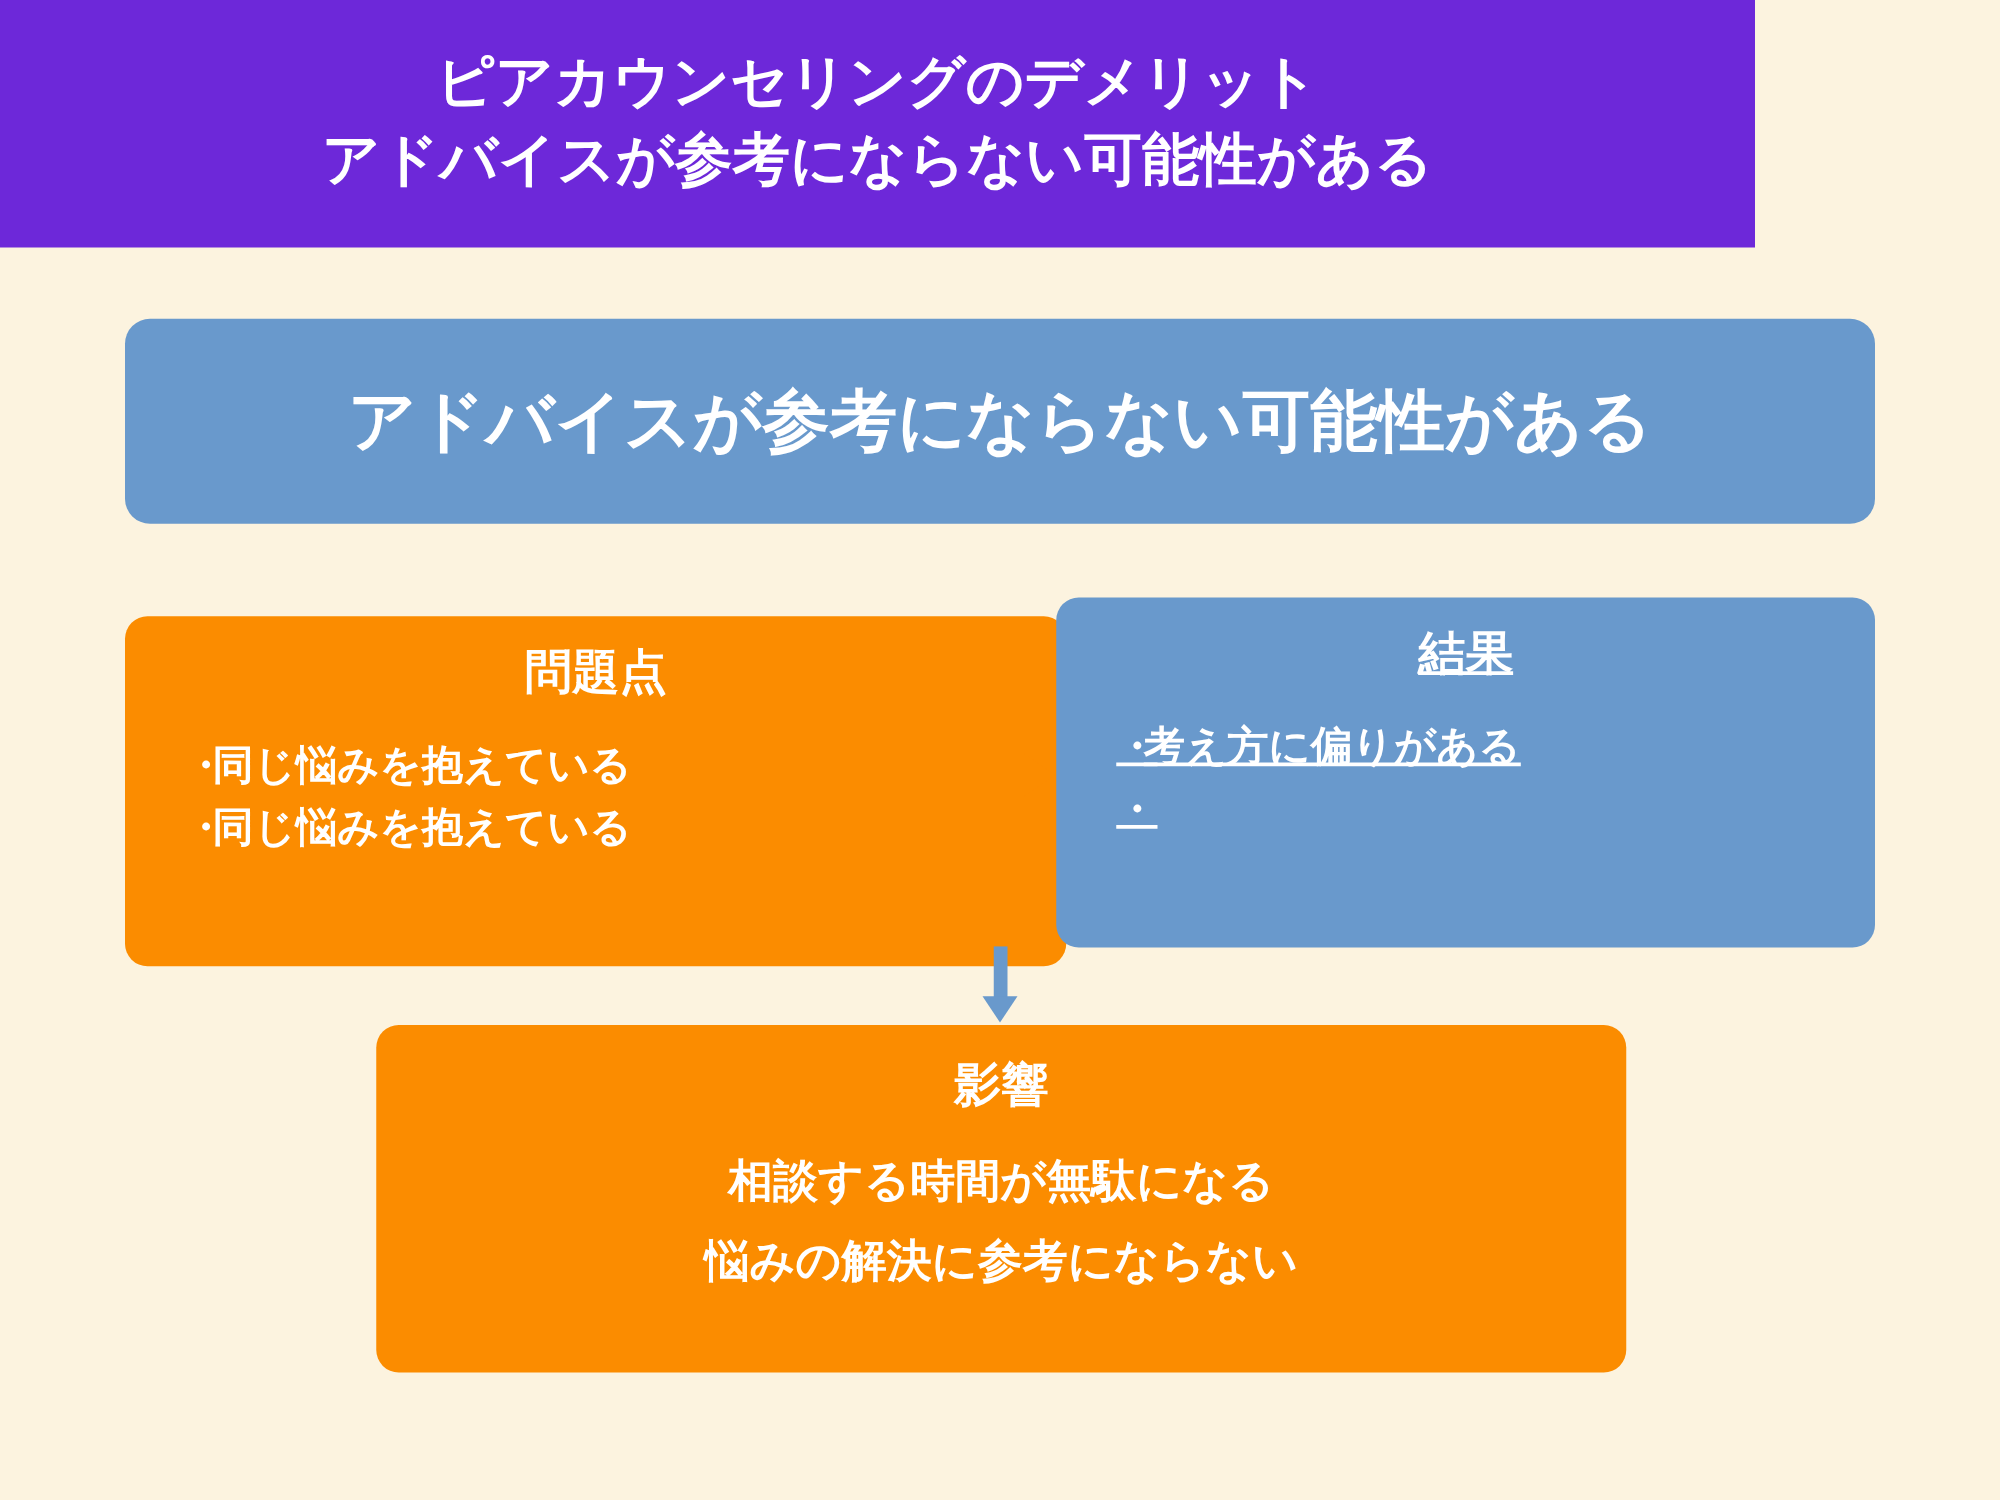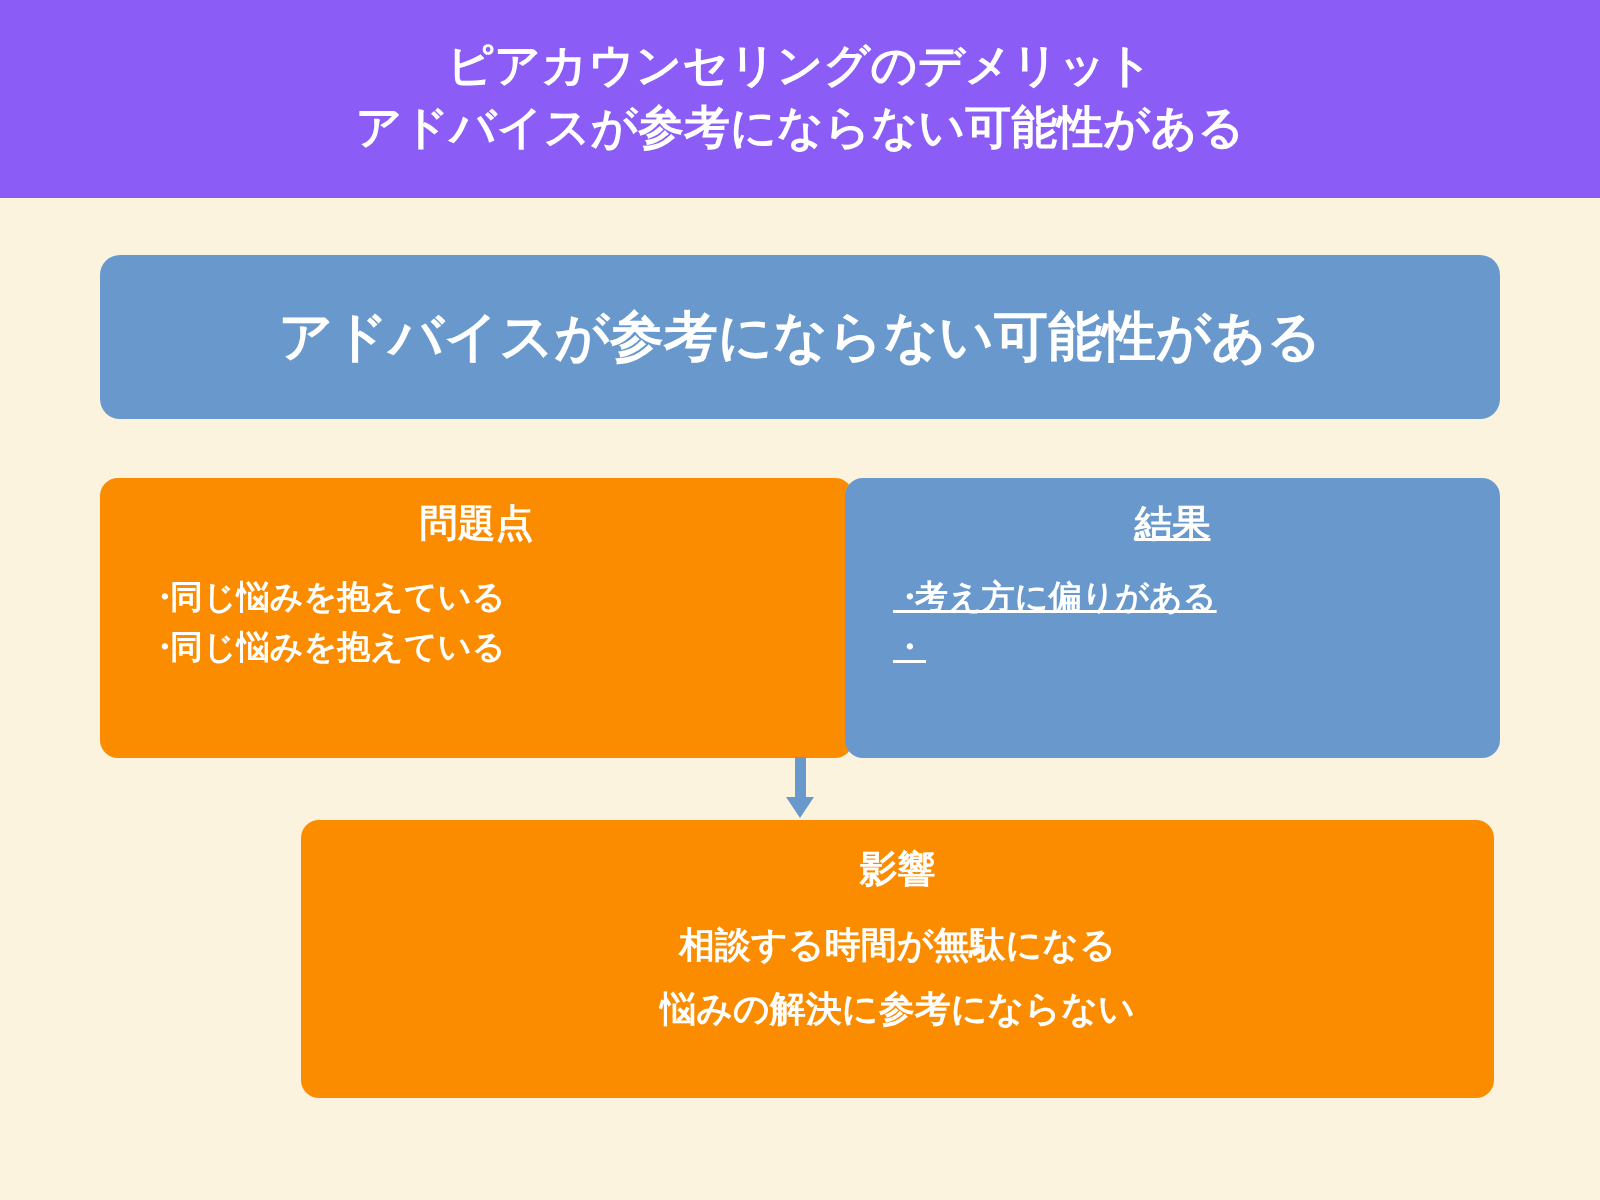--- a/index.html
+++ b/index.html
@@ -16,8 +16,8 @@
   .banner {
     position: absolute;
     left: 0; top: 0;
-    width: 1600px; height: 198px;
-    background: #8b5cf6;
+    width: 1404px; height: 198px;
+    background: #6d28d9;
     box-sizing: border-box;
     padding-top: 34px;
     text-align: center;

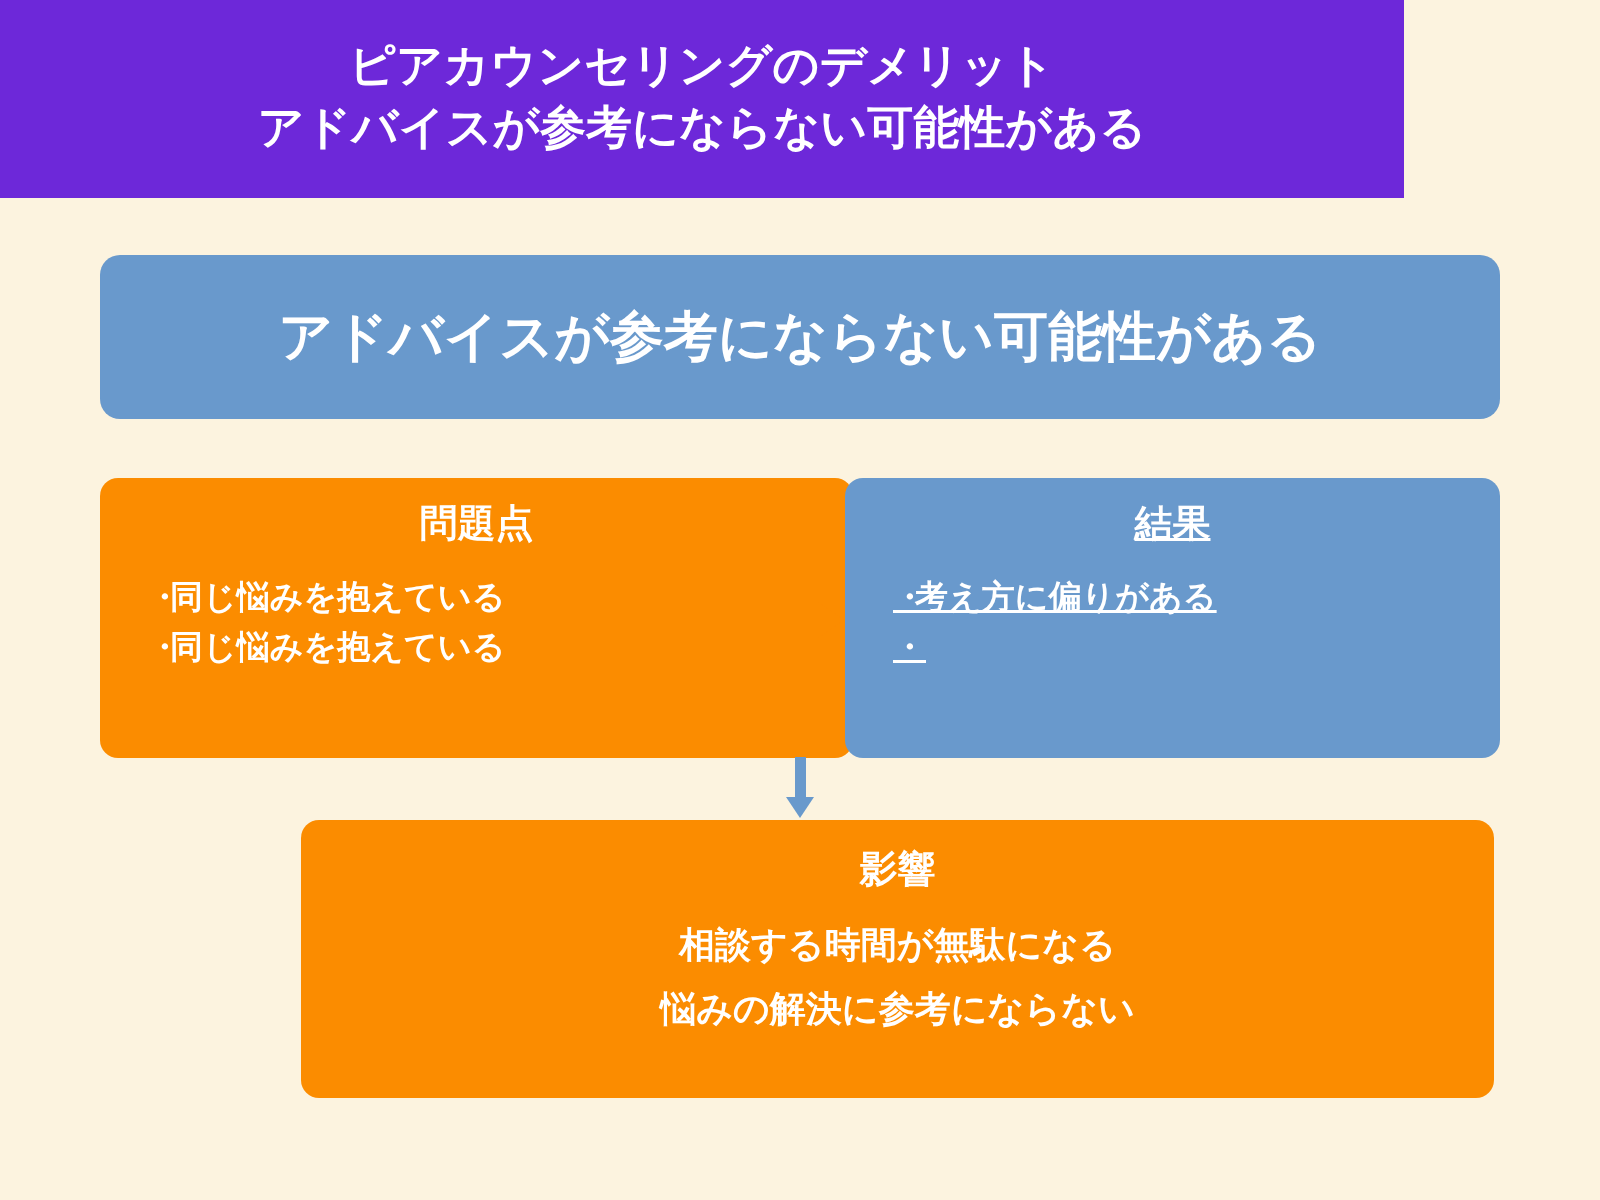--- a/index.html
+++ b/index.html
@@ -46,6 +46,7 @@
     left: 100px;
     width: 753px;
     background: #FB8C00;
+    margin-top: 15px;
   }
   .result-box {
     left: 845px;

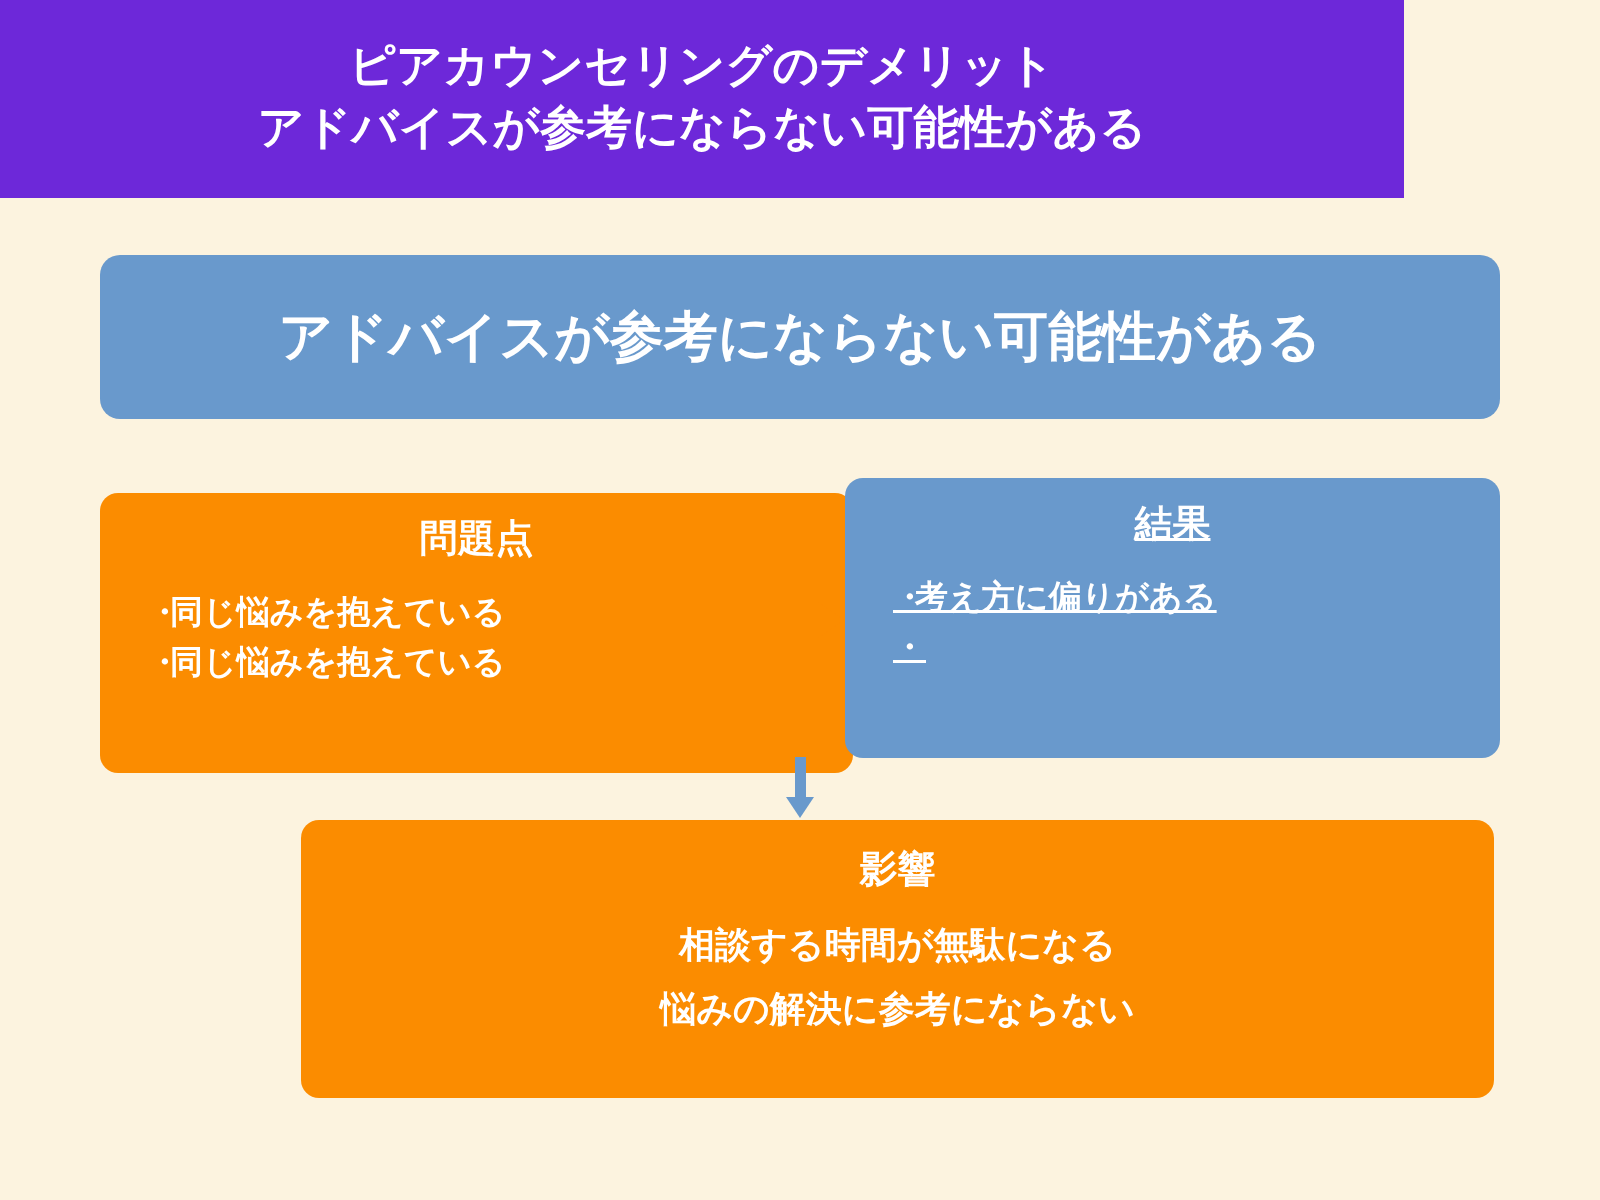--- a/index.html
+++ b/index.html
@@ -73,7 +73,7 @@
   .impact-box {
     position: absolute;
     left: 301px; top: 820px;
-    width: 1193px; height: 278px;
+    width: 1000px; height: 278px;
     background: #FB8C00;
     border-radius: 18px;
     box-sizing: border-box;

